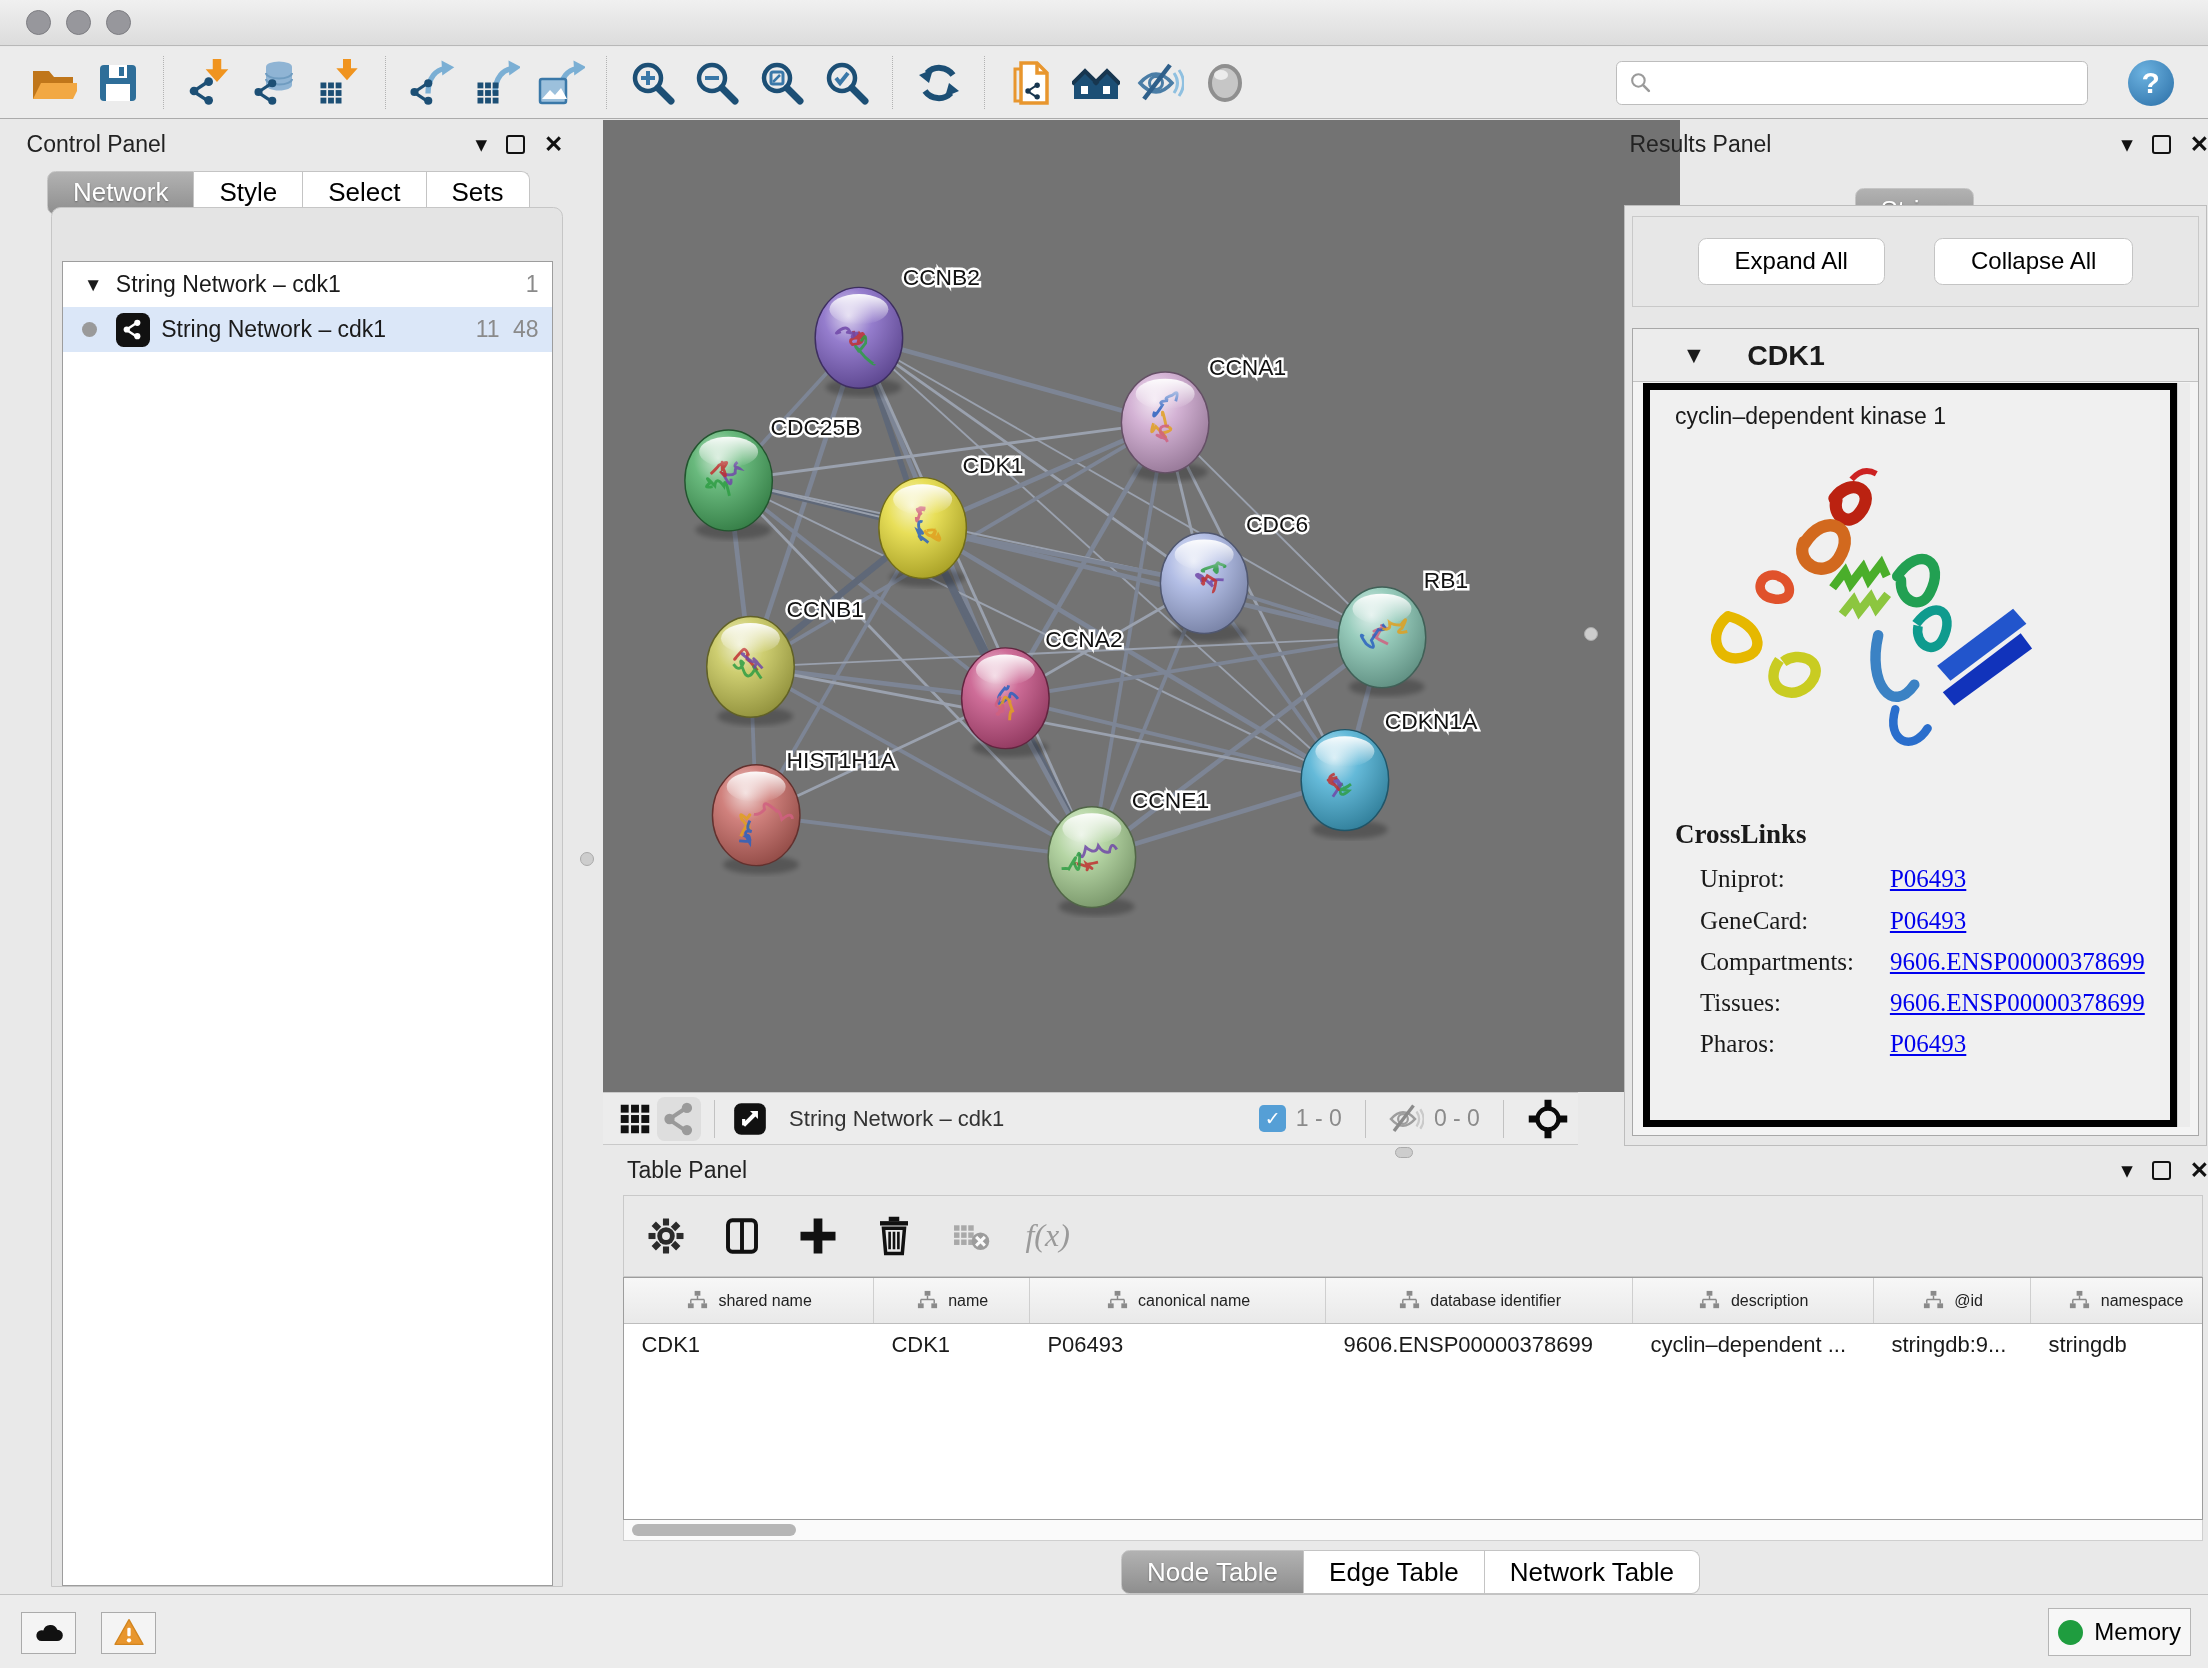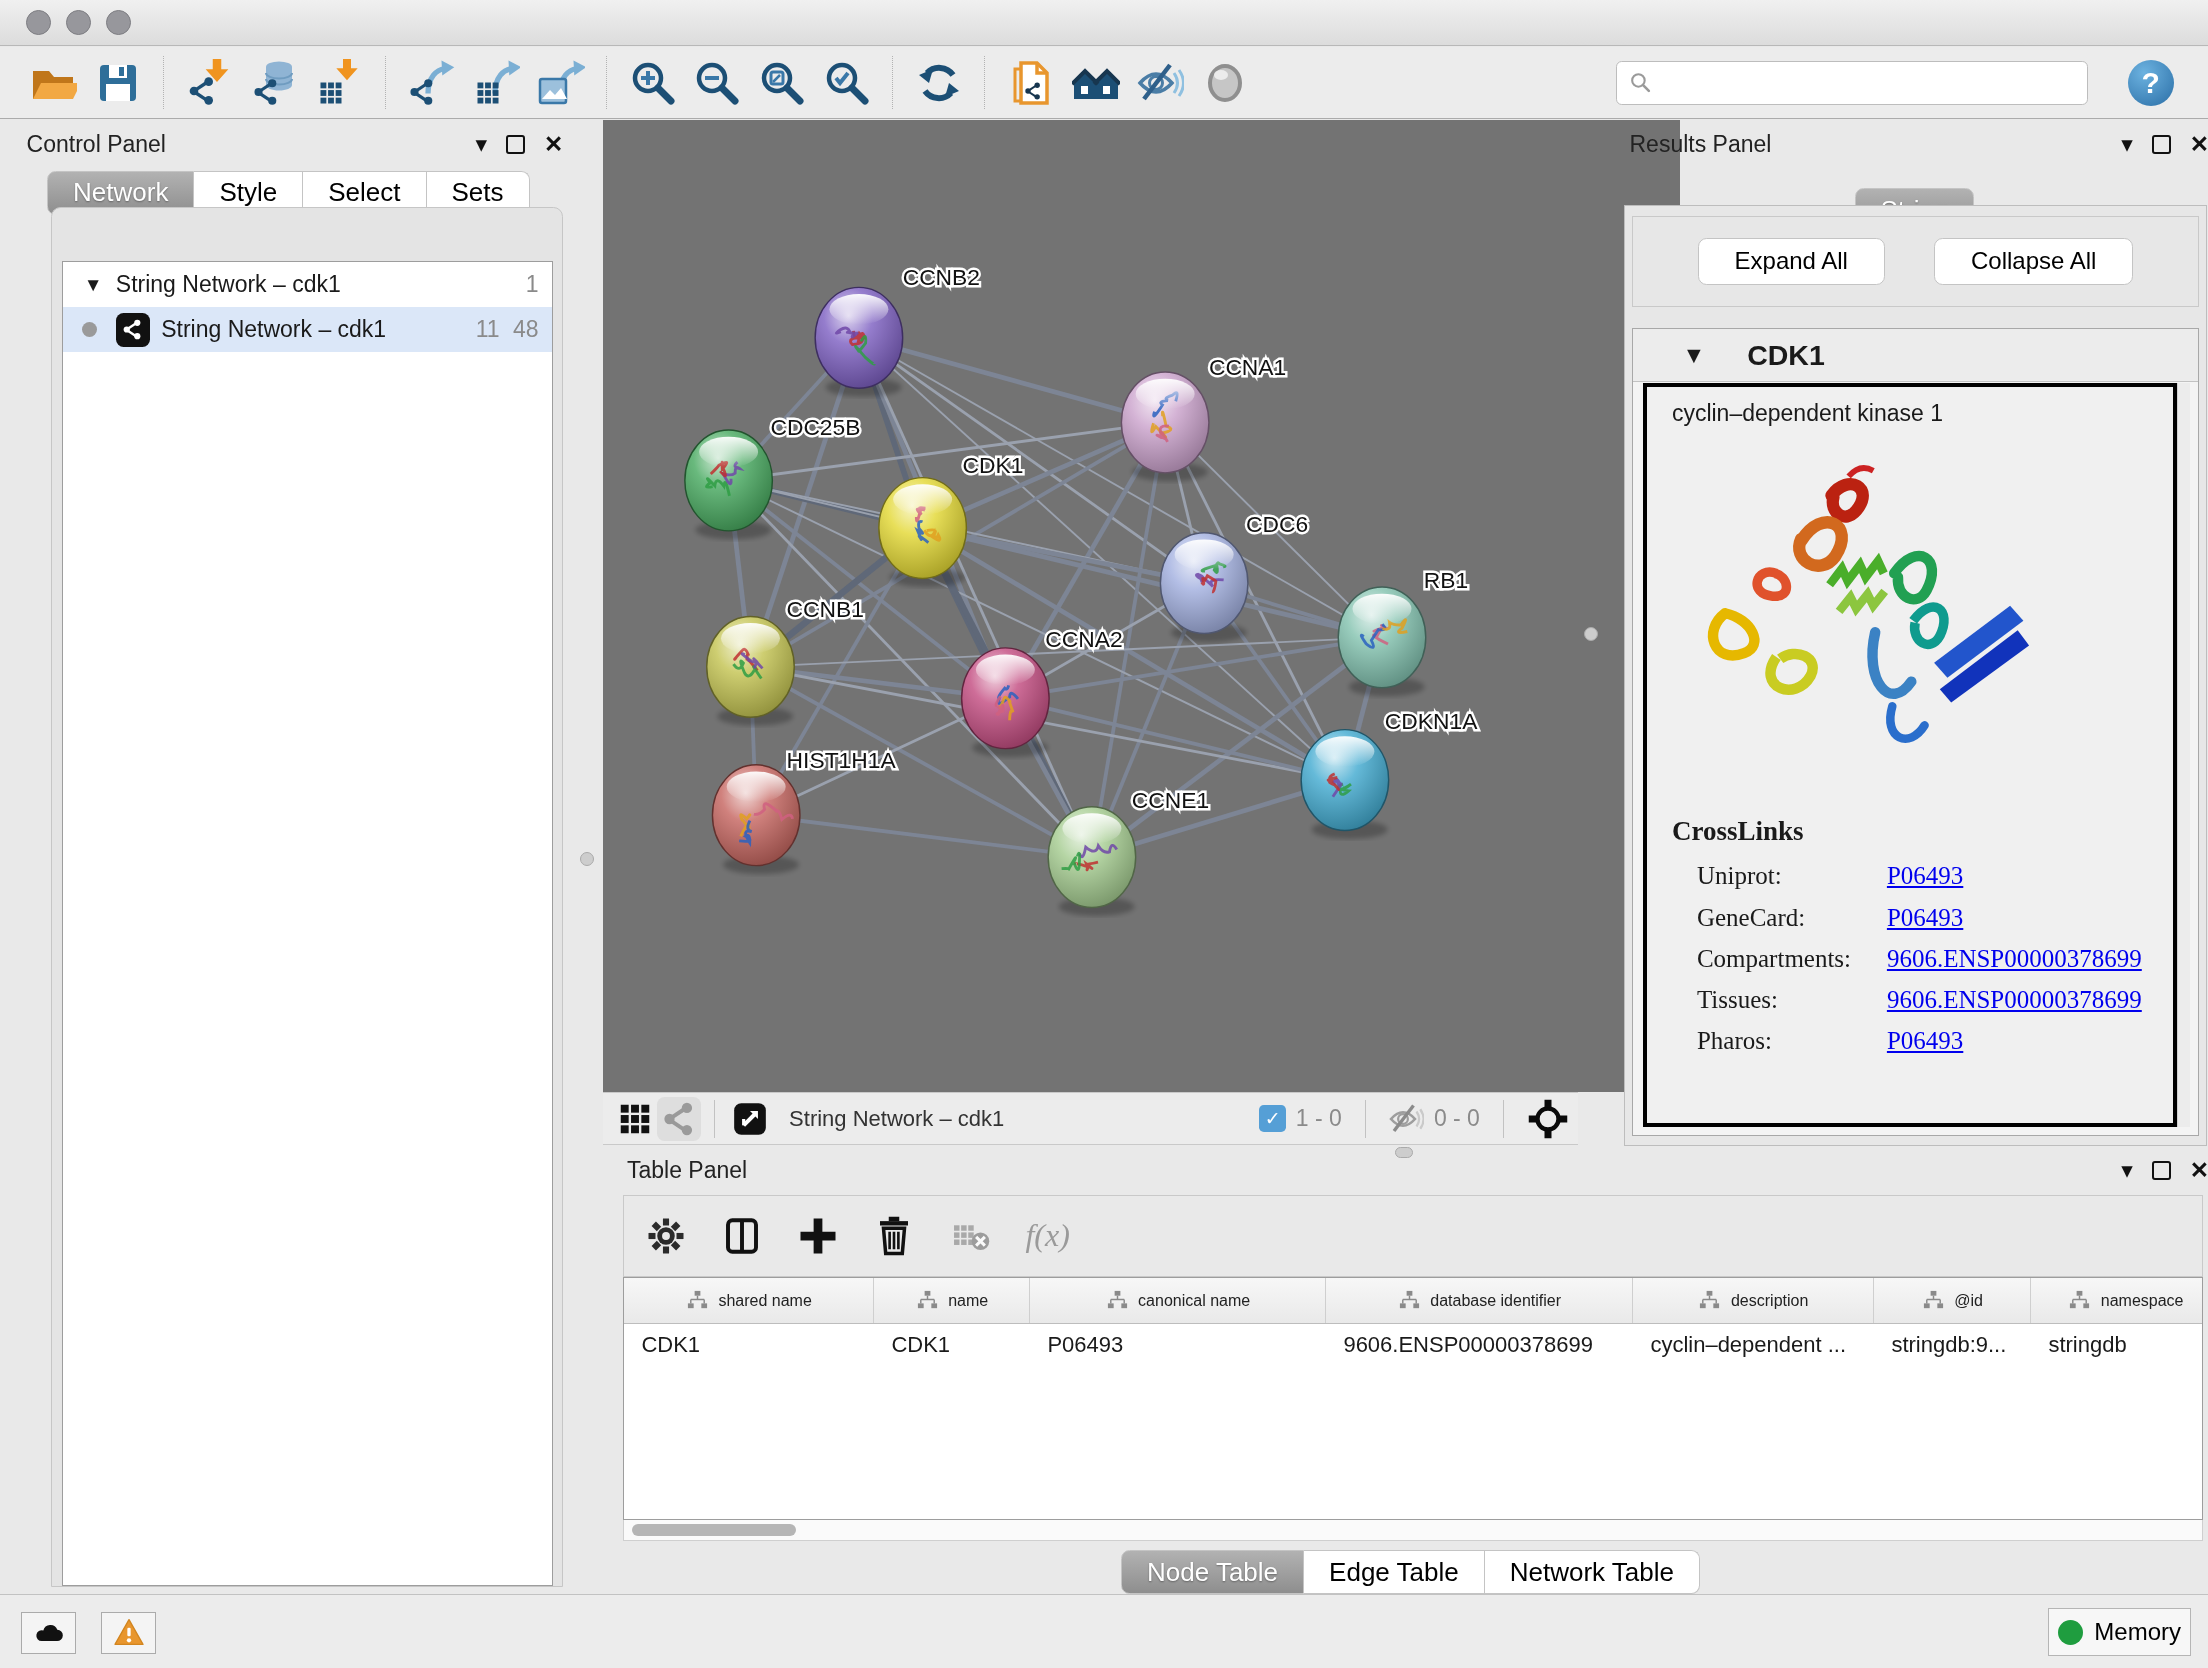--- a/index.html
+++ b/index.html
@@ -82,7 +82,7 @@
   #rp-gene-head { display:flex; align-items:center; height:53px; border-bottom:1px solid #c2c2c2; background:#ececec; }
   #rp-gene-head .caret { font-size:23px; margin:0 42px 0 49px; }
   #rp-gene-head .sym { font-size:28.5px; font-weight:bold; }
-  #rp-content { position:absolute; left:9.5px; right:21px; top:54px; bottom:7.6px; background:#f0f0f0; border:4px solid #000000; padding:13.3px 0 0 25px; }
+  #rp-content { position:absolute; left:9.5px; right:21px; top:54px; bottom:7.6px; background:#f0f0f0; border:7px solid #000000; padding:13.3px 0 0 25px; }
   #rp-desc { font-size:23px; }
   #rp-protein { margin:34px 0 0 17px; }
   #rp-scroll { position:absolute; right:7.6px; top:54px; bottom:7.6px; width:13.3px; background:#ececec; border-left:1px solid #cfcfcf; }

